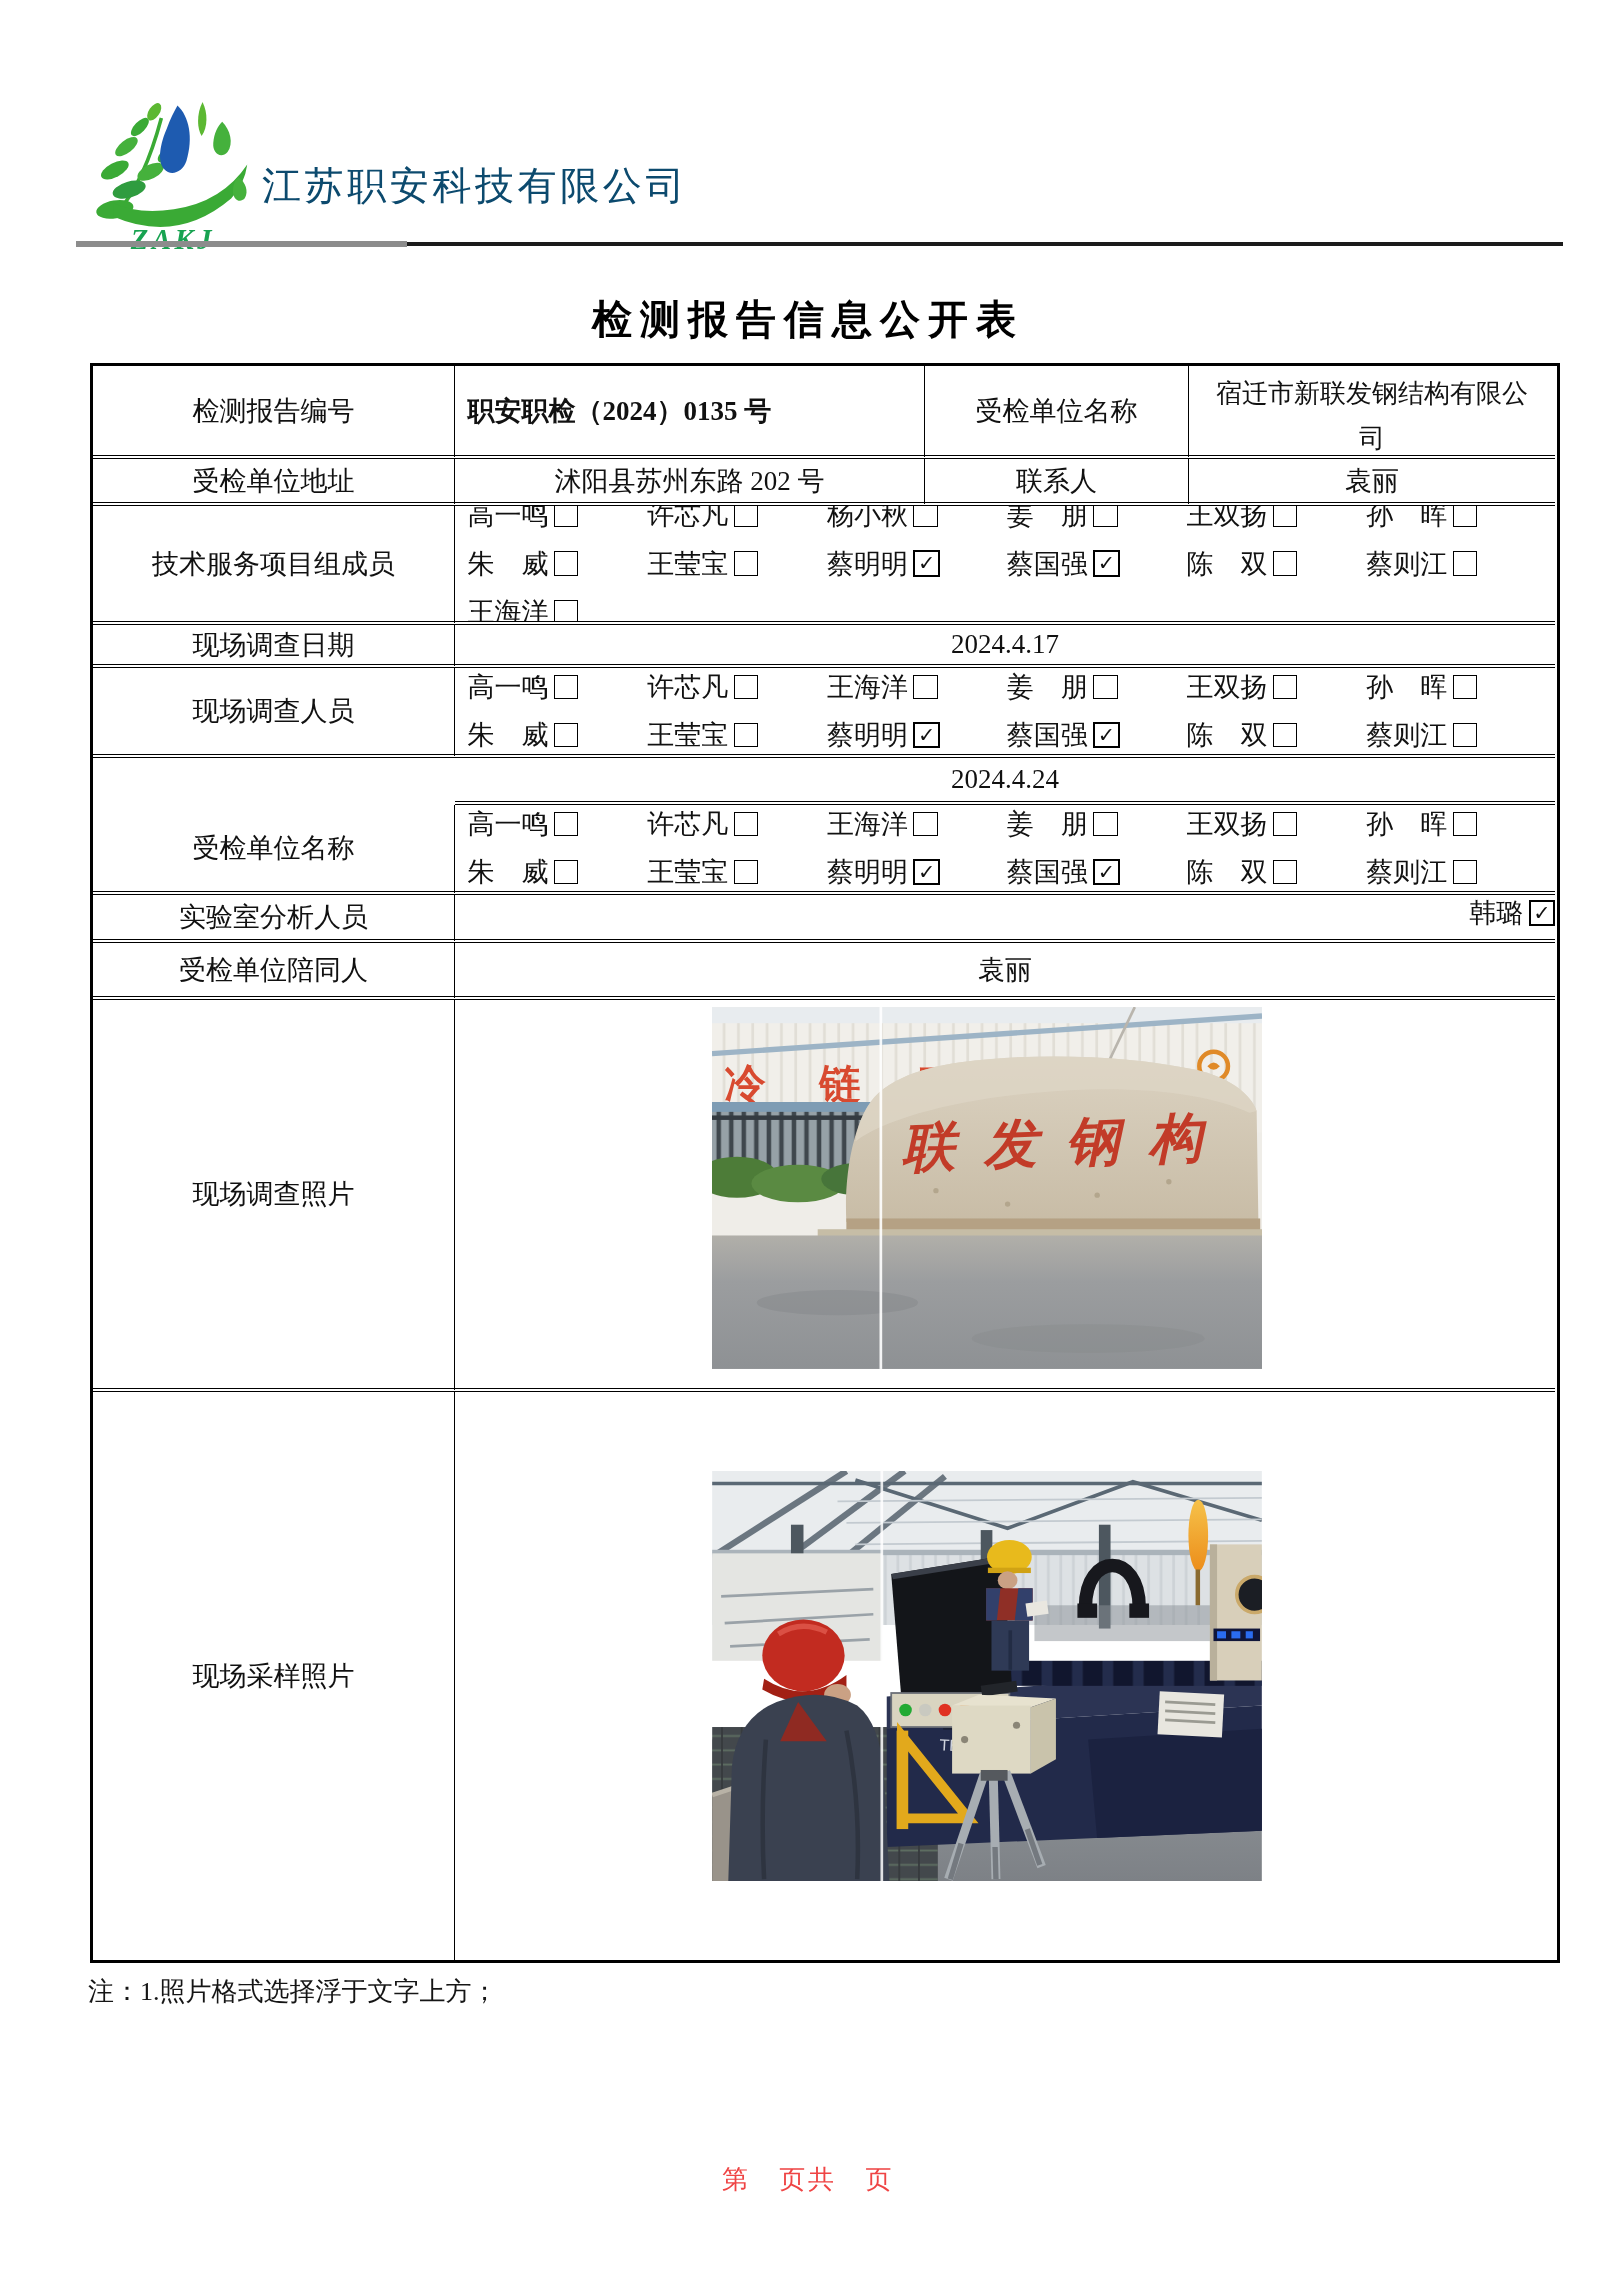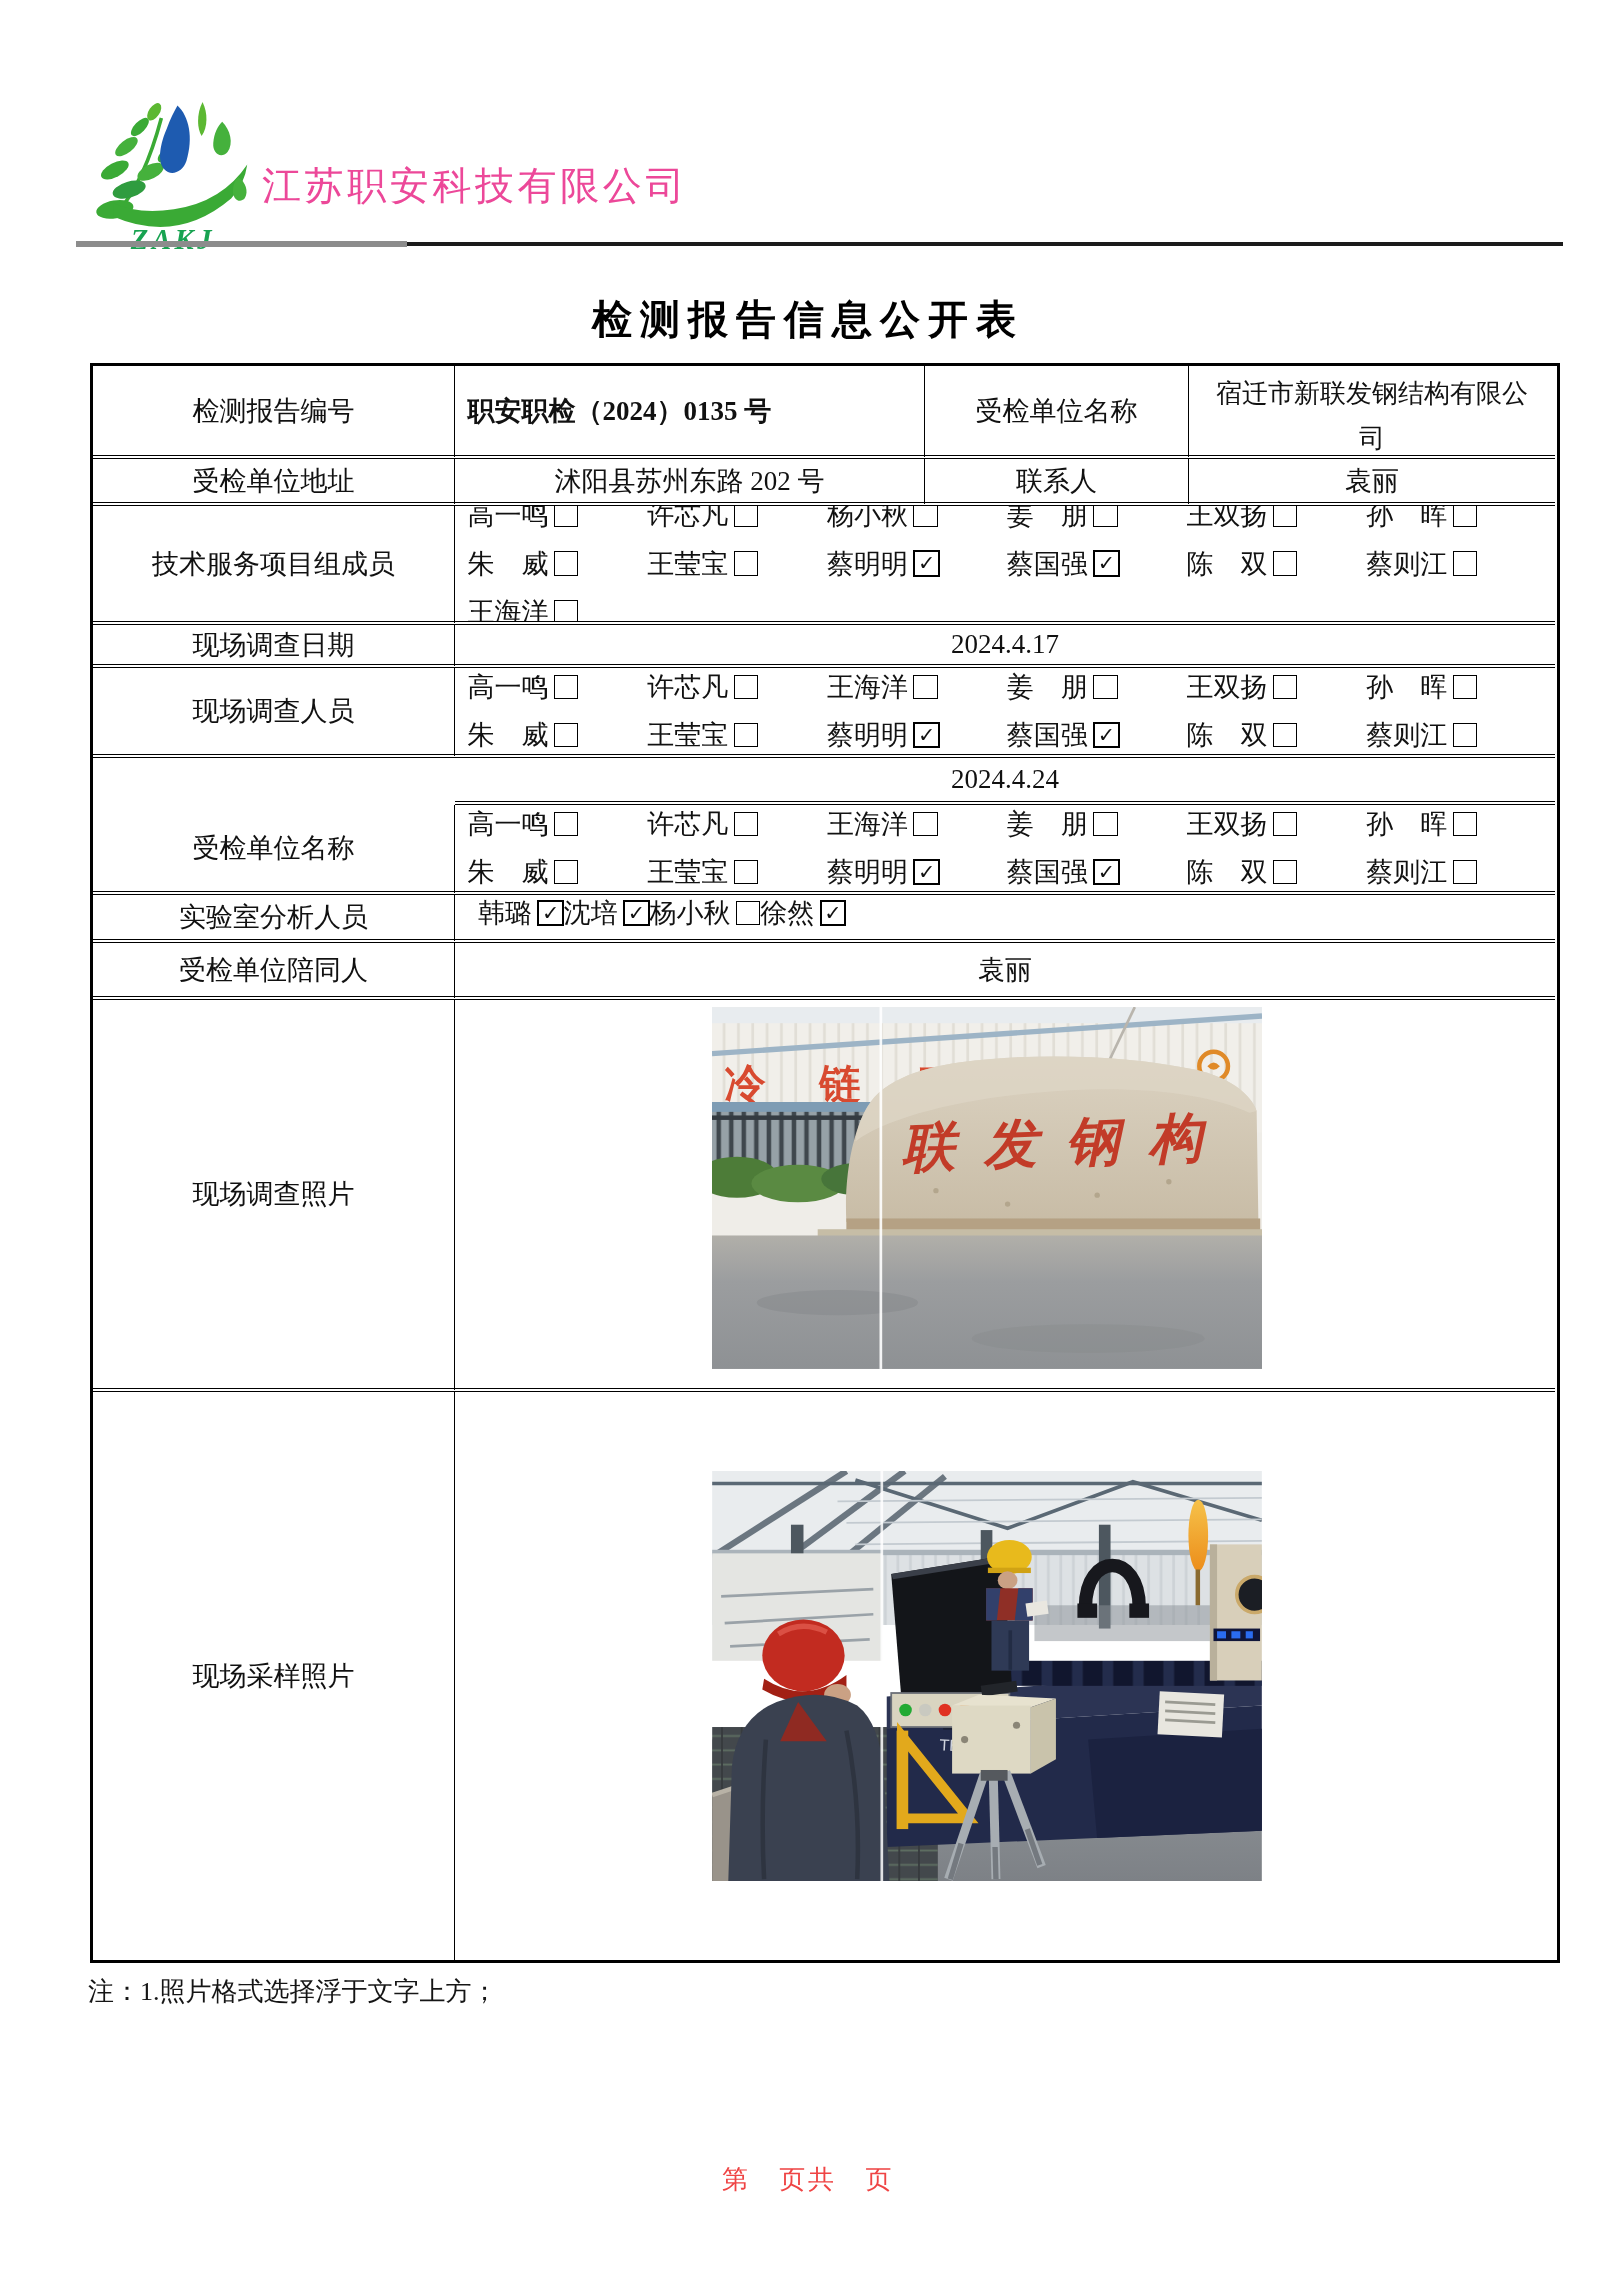--- a/index.html
+++ b/index.html
@@ -8,7 +8,7 @@
 
   
   .logo-wrap{position:absolute;left:88px;top:82px;width:170px;height:175px;}
-  .company-name{position:absolute;left:262px;top:159px;font-size:39px;letter-spacing:3.6px;color:#ec4899;}
+  .company-name{position:absolute;left:262px;top:159px;font-size:39px;letter-spacing:3.6px;color:#0c4a6e;}
   .doc-meta{position:absolute;right:93px;top:116px;text-align:right;font-size:28px;line-height:42px;color:#151515;}
   .header-divider{position:absolute;left:76px;top:242px;width:1487px;height:3.6px;background:#1b1b1b;}
   .header-divider .gray-cap{position:absolute;left:0;top:-0.9px;width:331px;height:5.4px;background:#8c8c8c;}

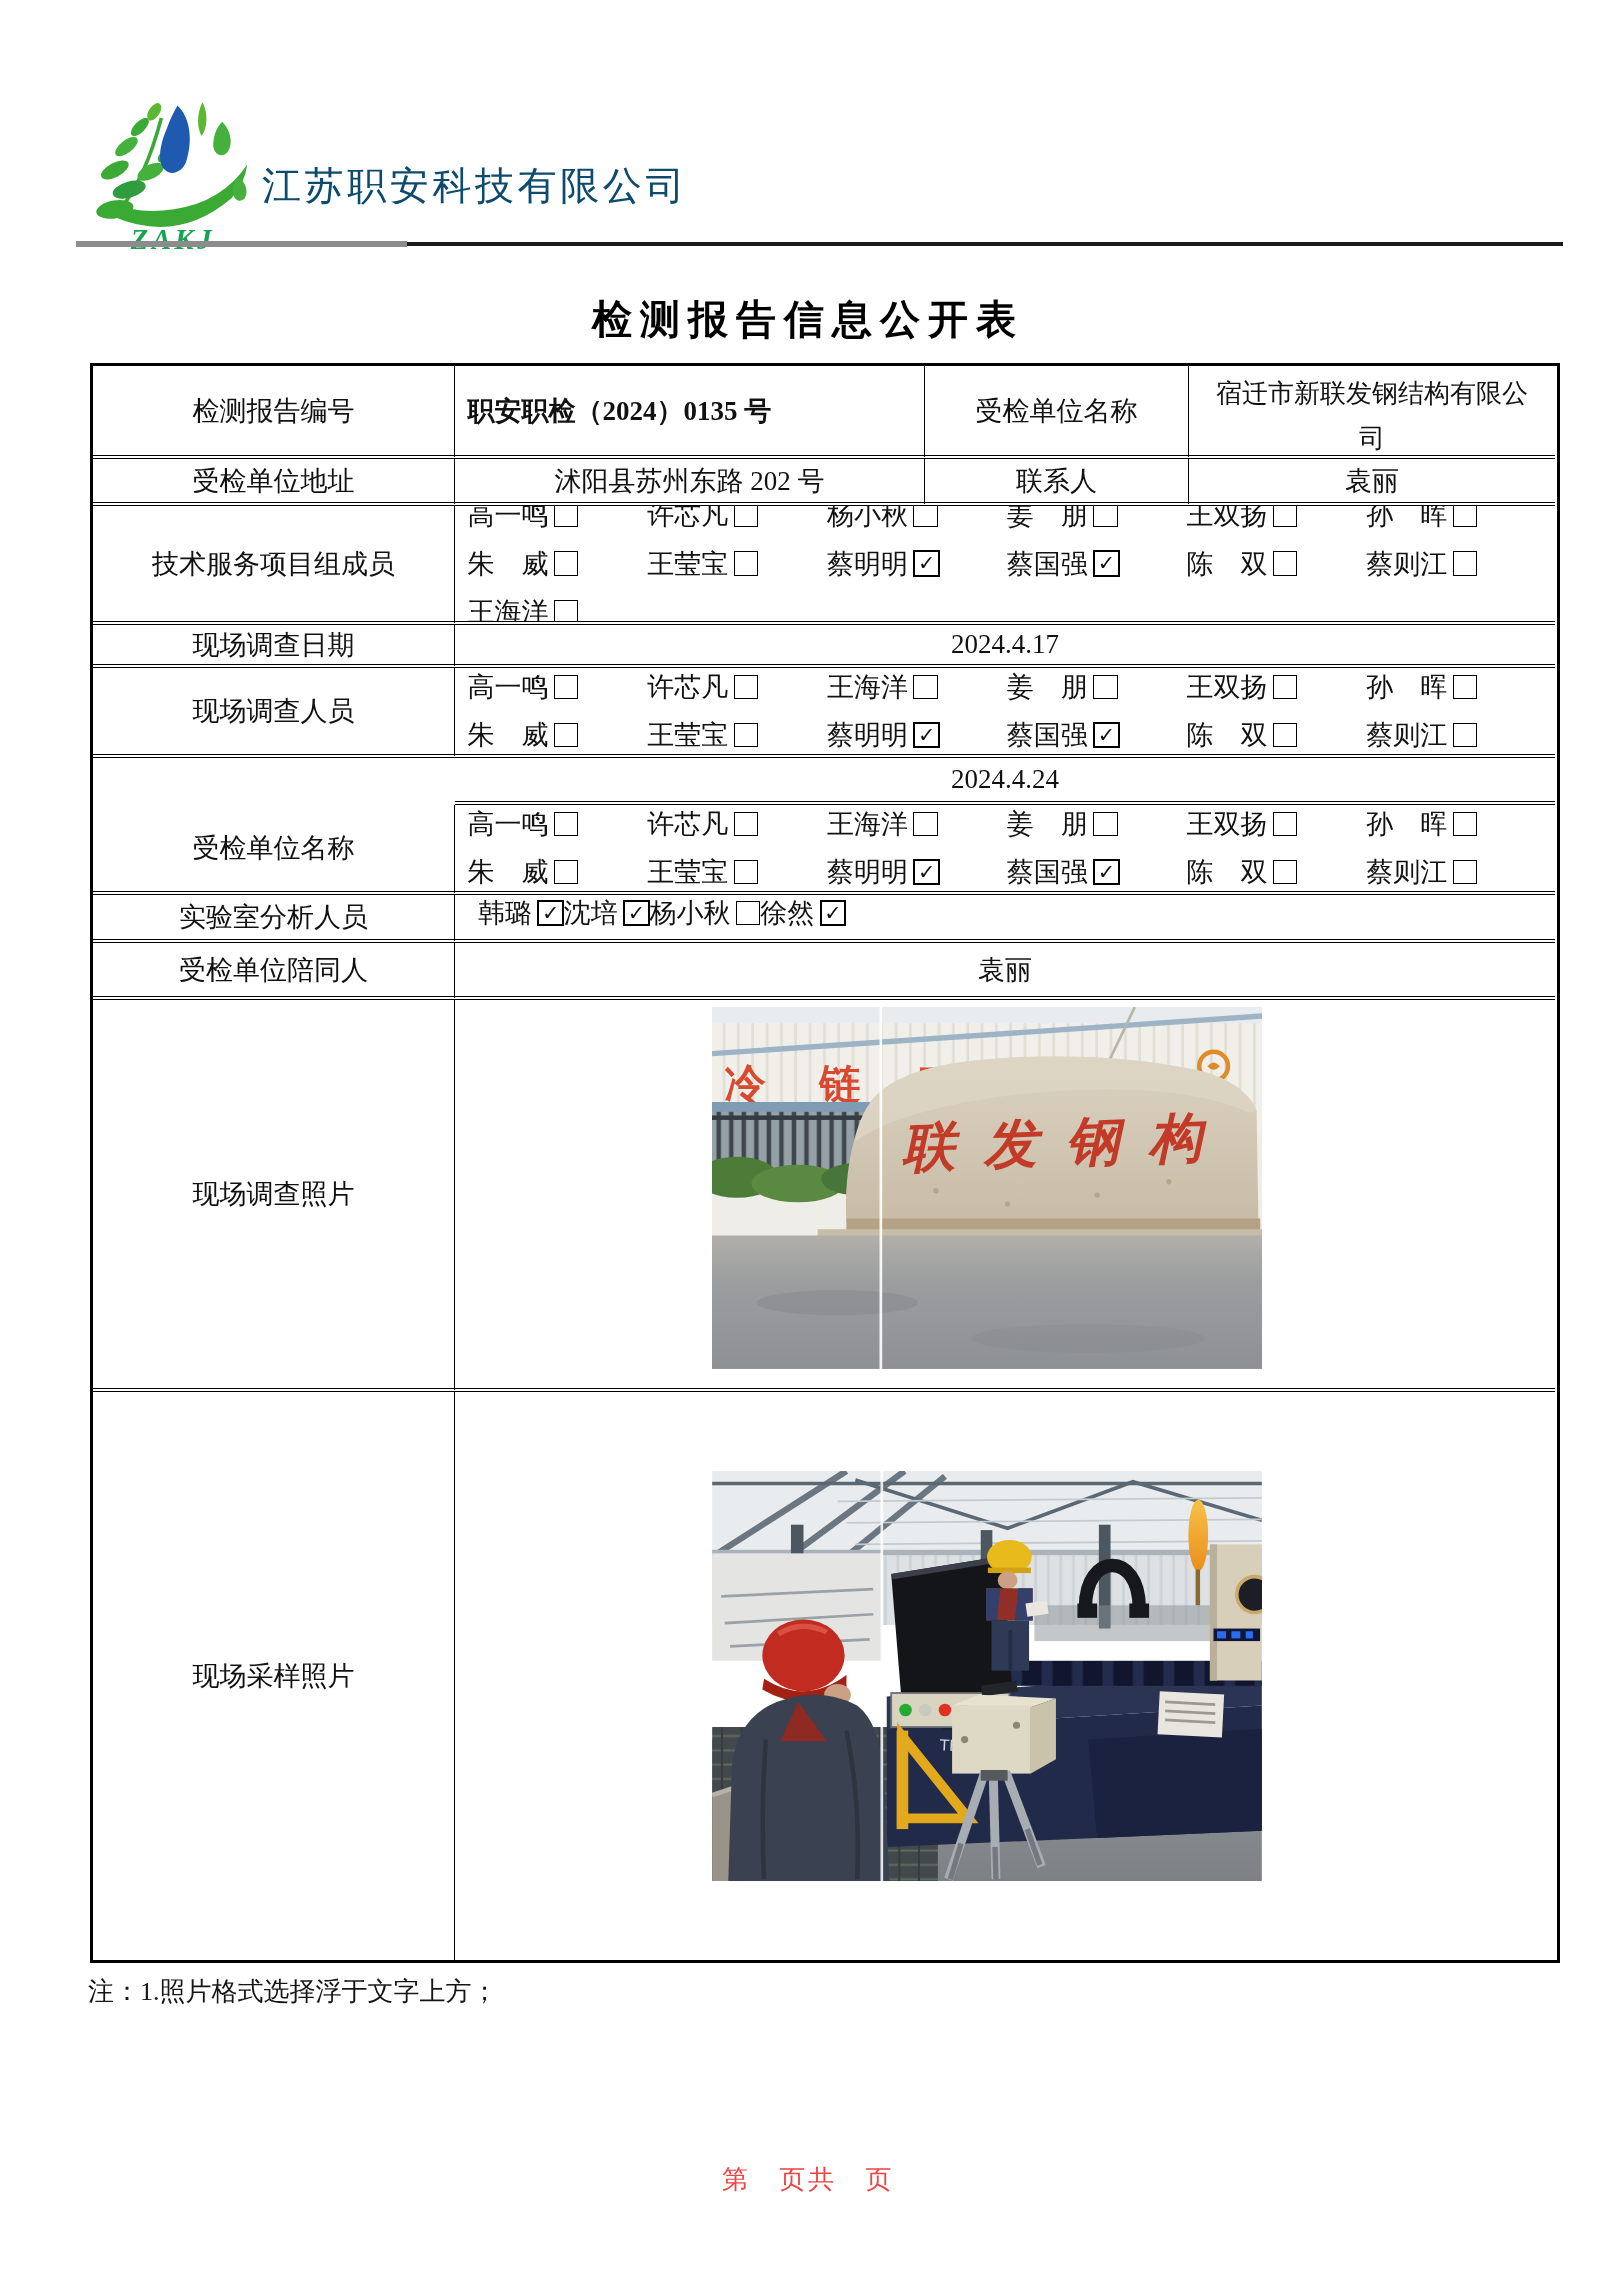--- a/index.html
+++ b/index.html
@@ -33,7 +33,7 @@
 
   .members{display:grid;grid-template-columns:repeat(6,1fr);align-content:center;
            row-gap:12.5px;padding:5.4px 9px 5.4px 12.5px;justify-content:start;}
-  .members-inline{display:flex;align-items:flex-start;justify-content:flex-start;padding-left:23px;}
+  .members-inline{display:flex;align-items:flex-end;justify-content:flex-start;gap:25px;padding-left:23px;flex-direction:column;}
   .member{display:flex;align-items:center;white-space:pre;font-size:27px;}
   .member-name{white-space:pre;}
   .checkbox{width:22.4px;height:22.4px;border:1.8px solid #000;margin-left:5.4px;flex:0 0 auto;

